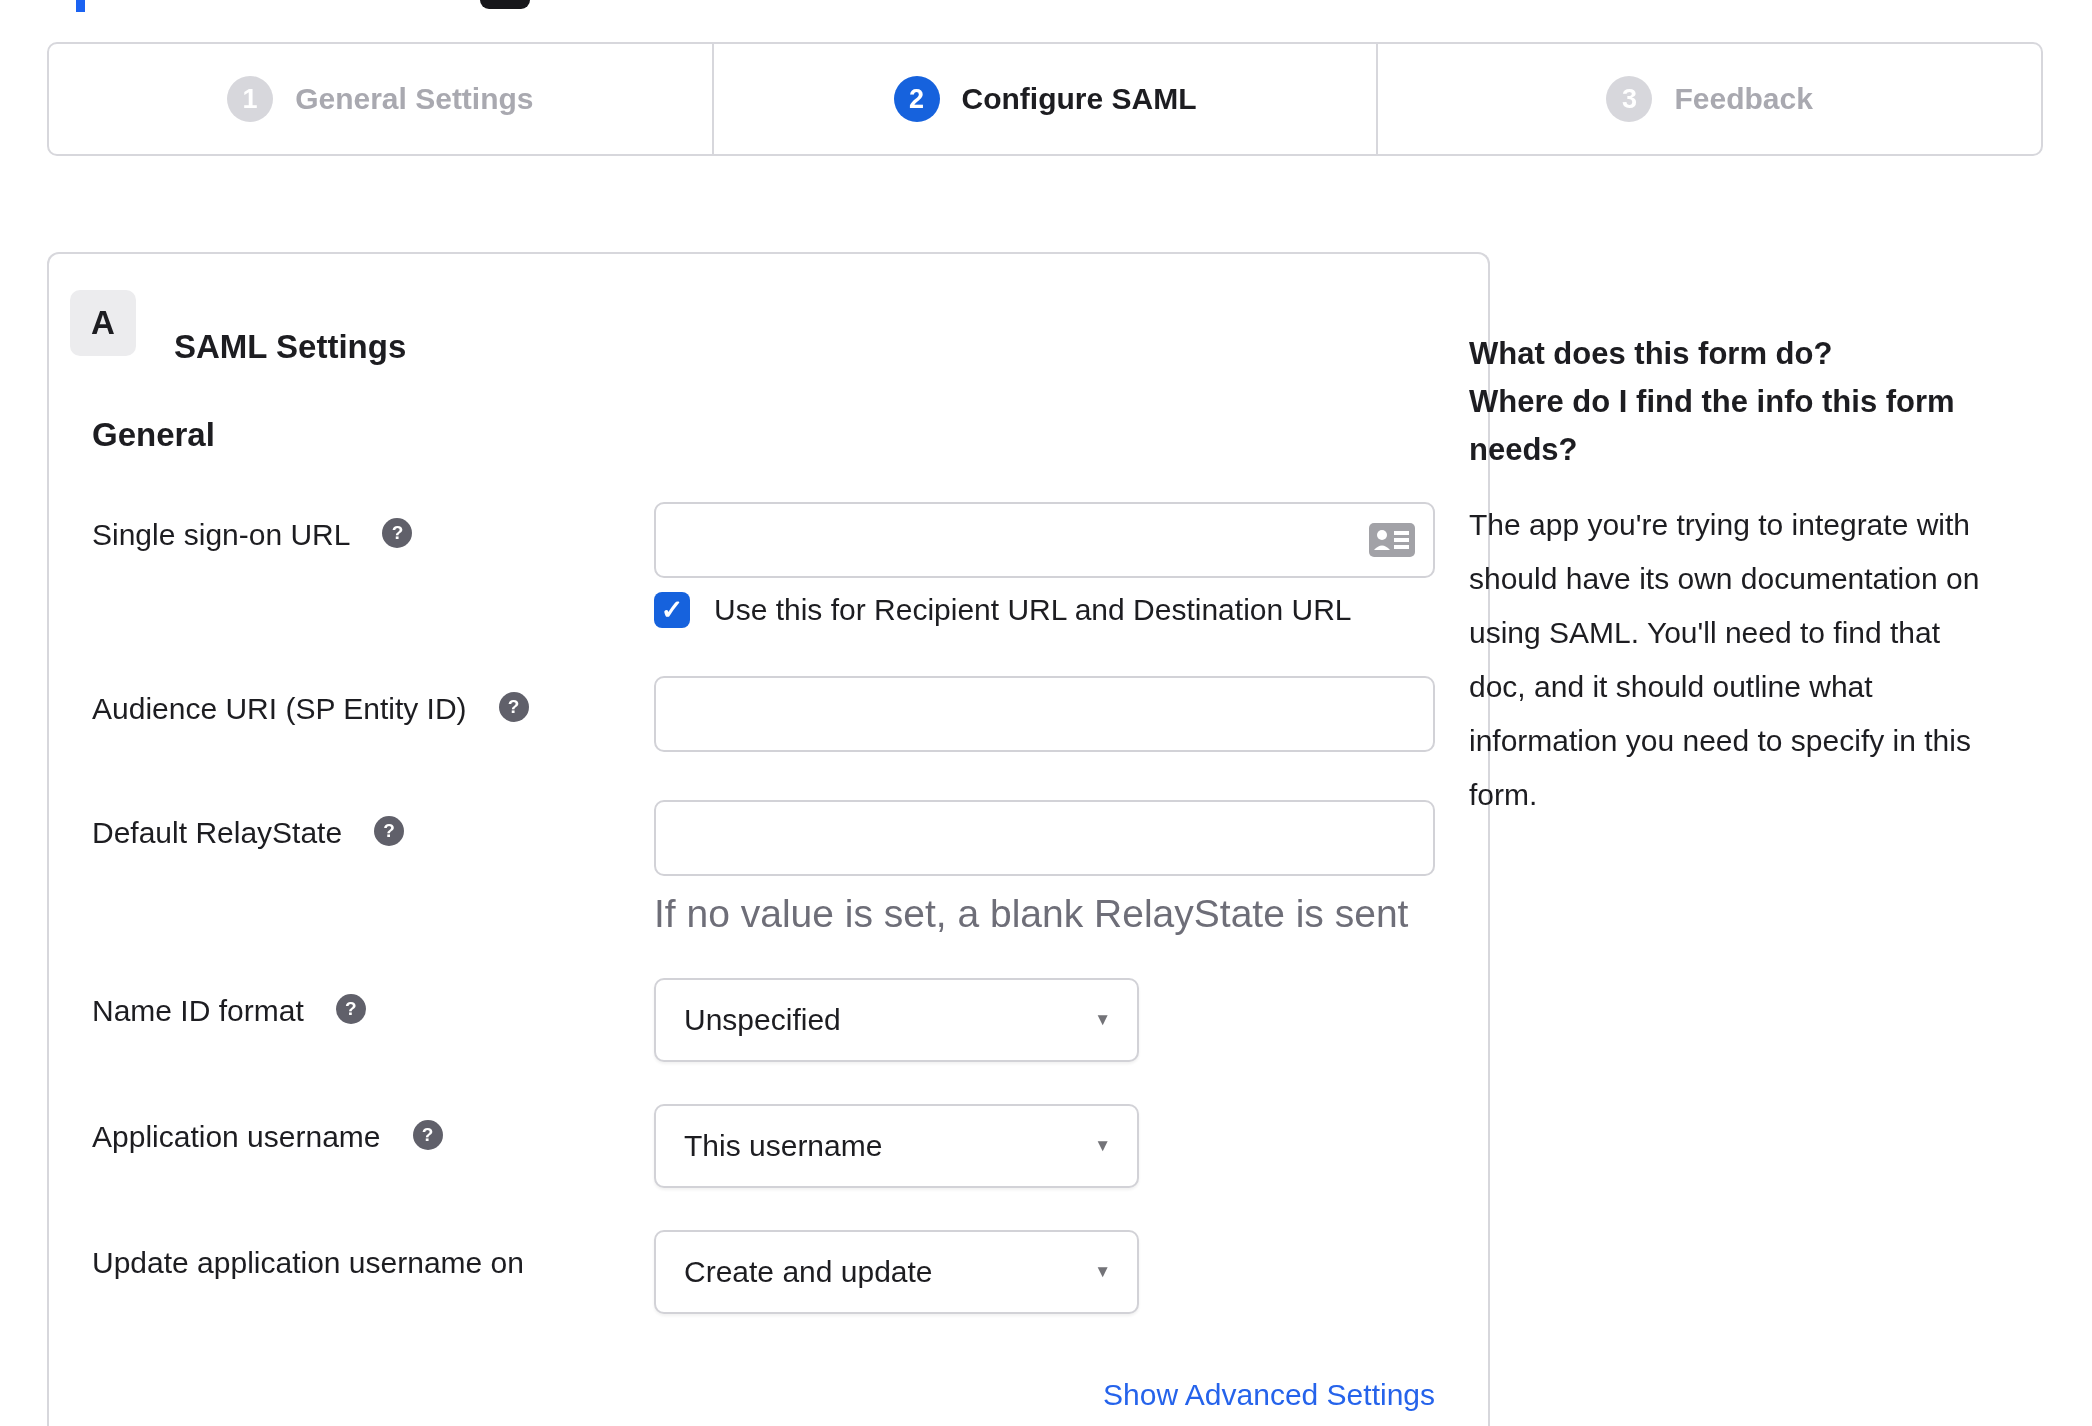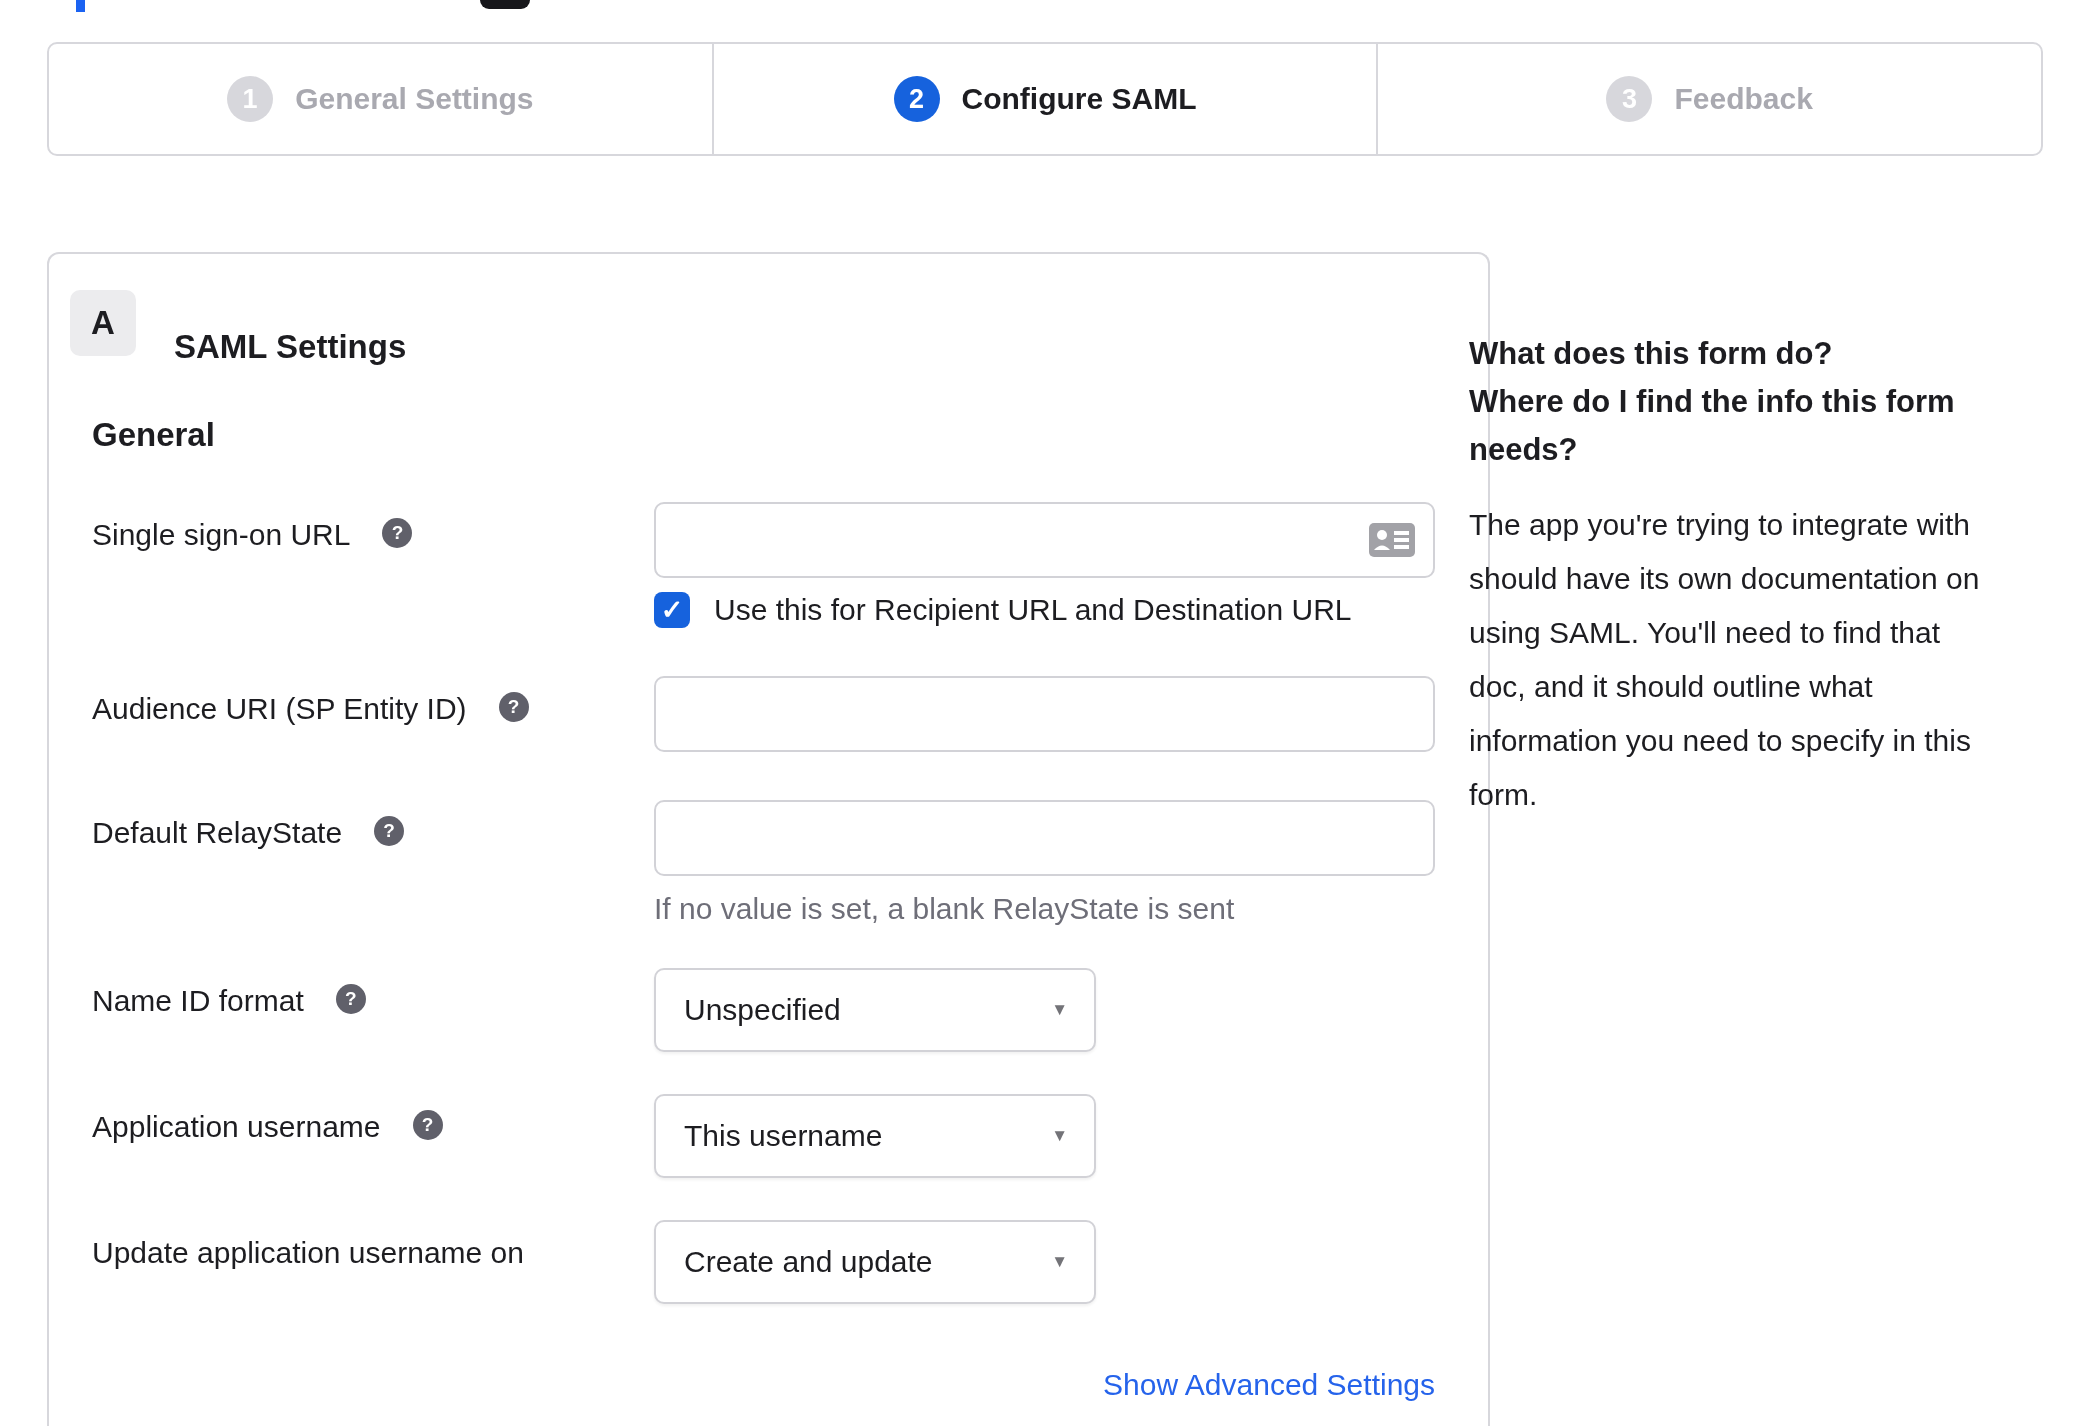--- a/index.html
+++ b/index.html
@@ -65,7 +65,7 @@
     display:flex;align-items:center;justify-content:center;font-size:27px;font-weight:bold;cursor:pointer;flex:0 0 auto;
   }
   .checkbox-label{font-size:30px;color:#1d1d21;}
-  .hint{margin-top:16px;font-size:30px;color:#6e6e78;}
+  .hint{margin-top:16px;font-size:39px;color:#6e6e78;}
 
   .select{
     width:442px;height:84px;box-sizing:border-box;border:2px solid #d2d2d7;border-radius:10px;background:#fff;

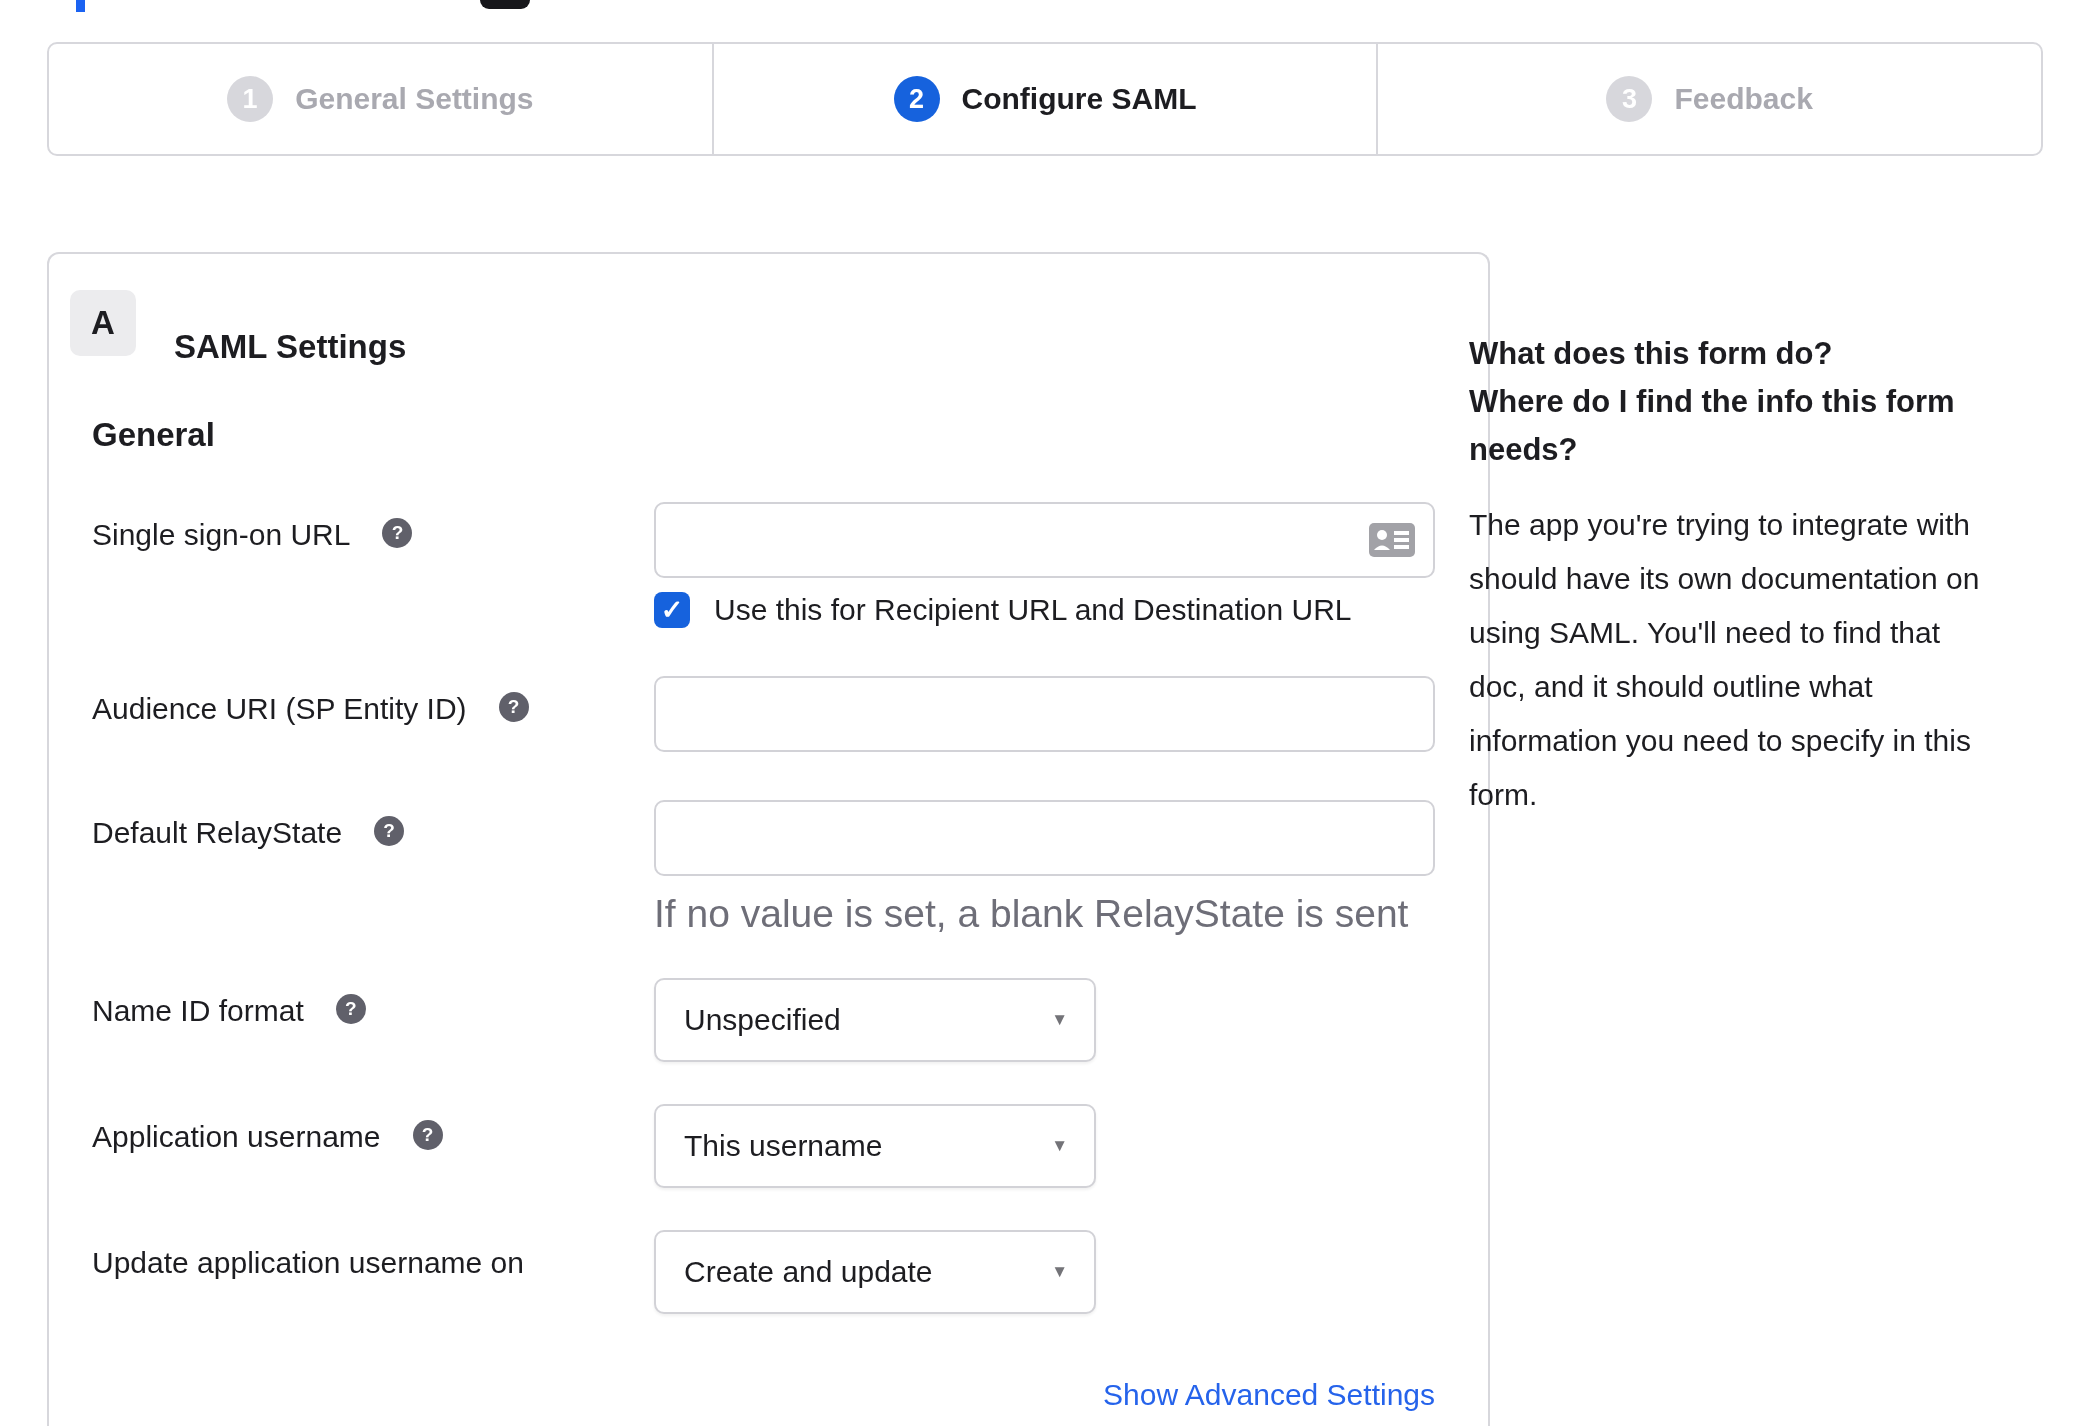--- a/index.html
+++ b/index.html
@@ -68,7 +68,7 @@
   .hint{margin-top:16px;font-size:39px;color:#6e6e78;}
 
   .select{
-    width:442px;height:84px;box-sizing:border-box;border:2px solid #d2d2d7;border-radius:10px;background:#fff;
+    width:485px;height:84px;box-sizing:border-box;border:2px solid #d2d2d7;border-radius:10px;background:#fff;
     display:flex;align-items:center;justify-content:space-between;padding:0 26px 0 28px;
     font-size:30px;color:#1d1d21;cursor:pointer;box-shadow:0 2px 3px rgba(0,0,0,0.06);
   }

